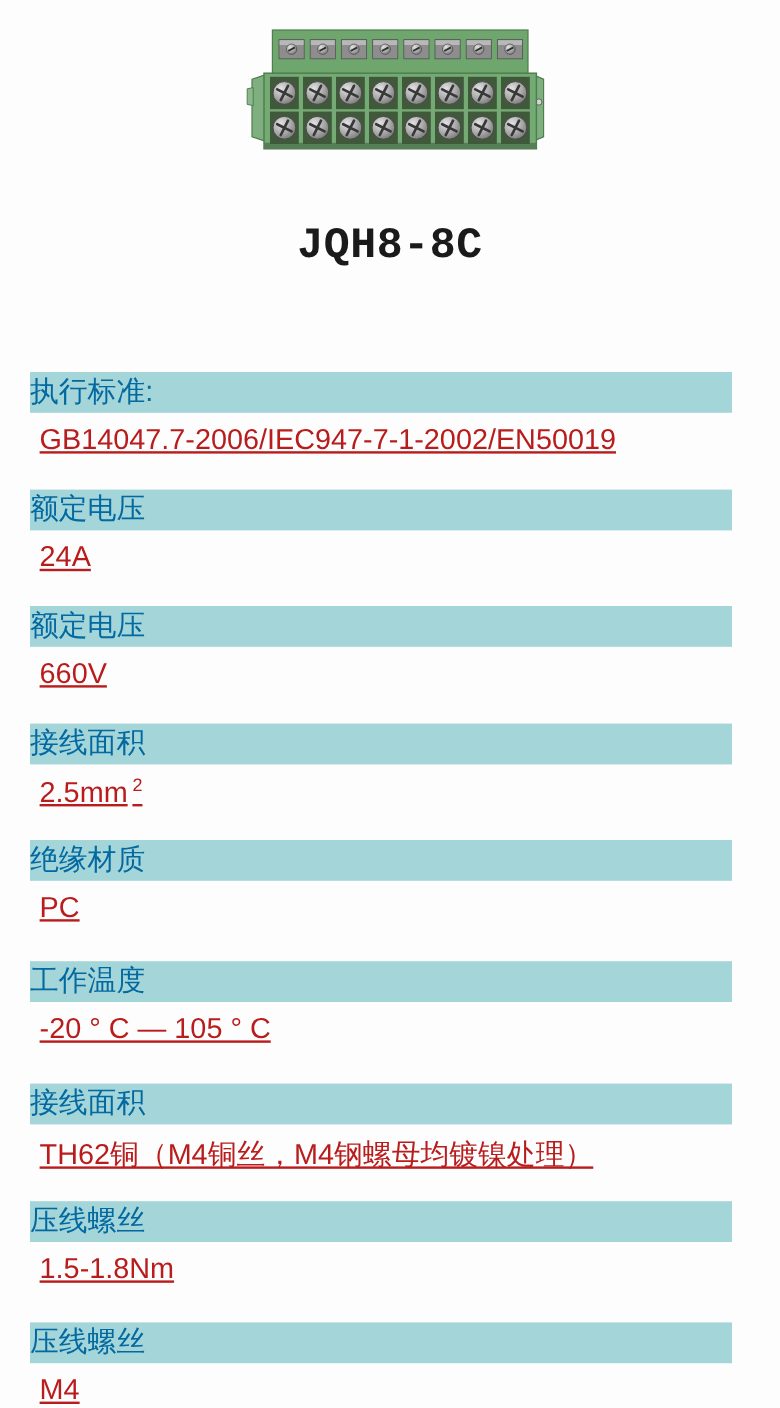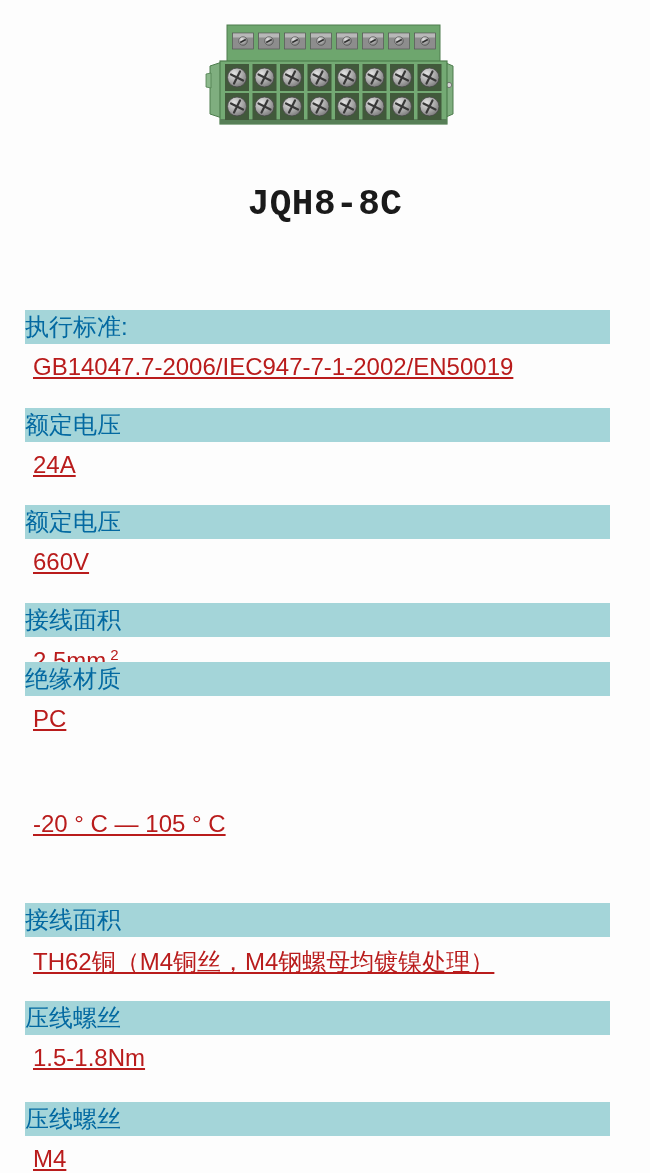--- a/index.html
+++ b/index.html
@@ -146,7 +146,7 @@
     <div class="spec-value"><span>2.5mm</span><sup>2</sup></div>
   </div>
 
-  <div class="spec" style="top:662px">
+  <div class="spec" style="top:700px">
     <div class="spec-header">绝缘材质</div>
     <div class="spec-value">PC</div>
   </div>

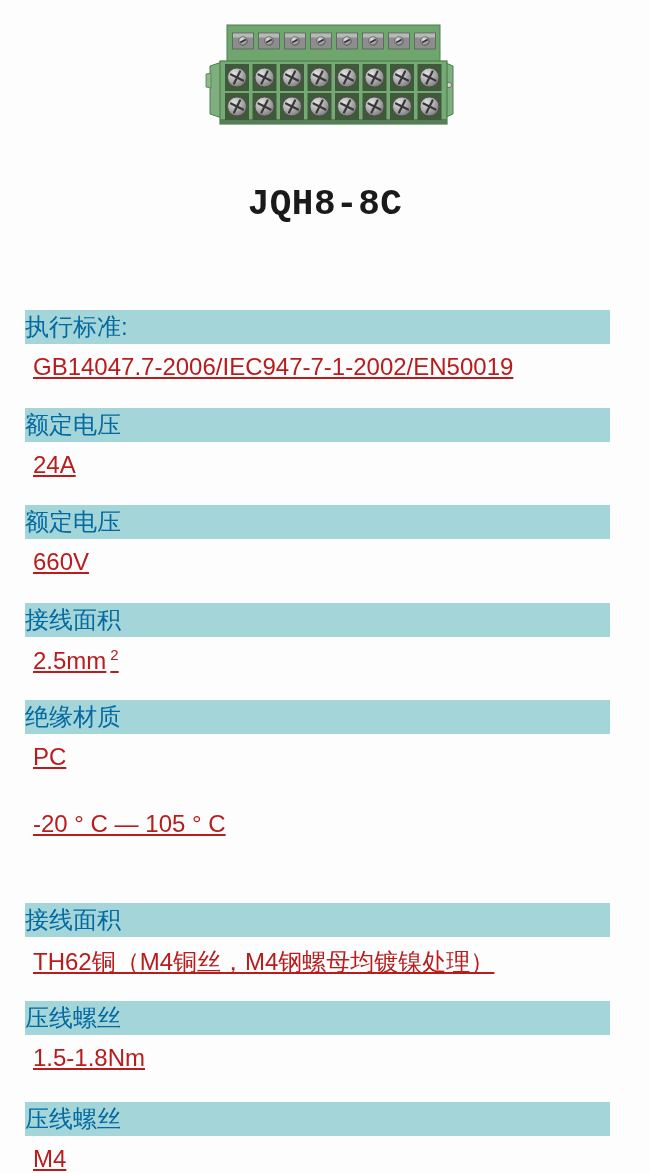--- a/index.html
+++ b/index.html
@@ -152,6 +152,7 @@
   </div>
 
   <div class="spec" style="top:801px">
+    <div class="spec-header">工作温度</div>
     <div class="spec-value">-20 ° C — 105 ° C</div>
   </div>
 

